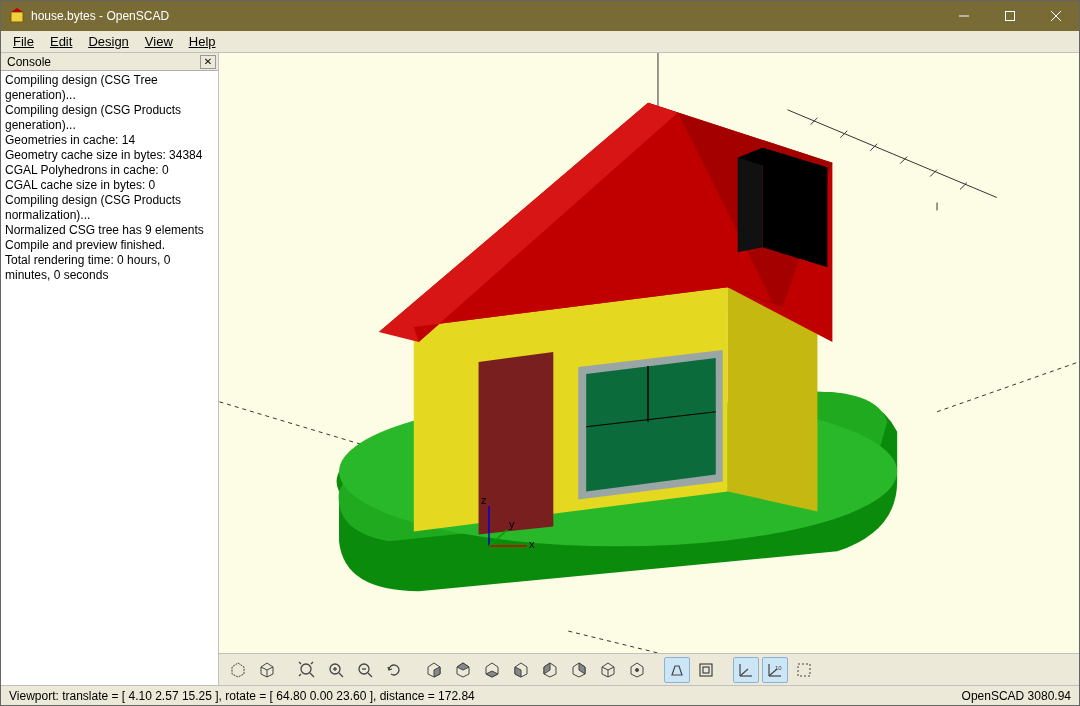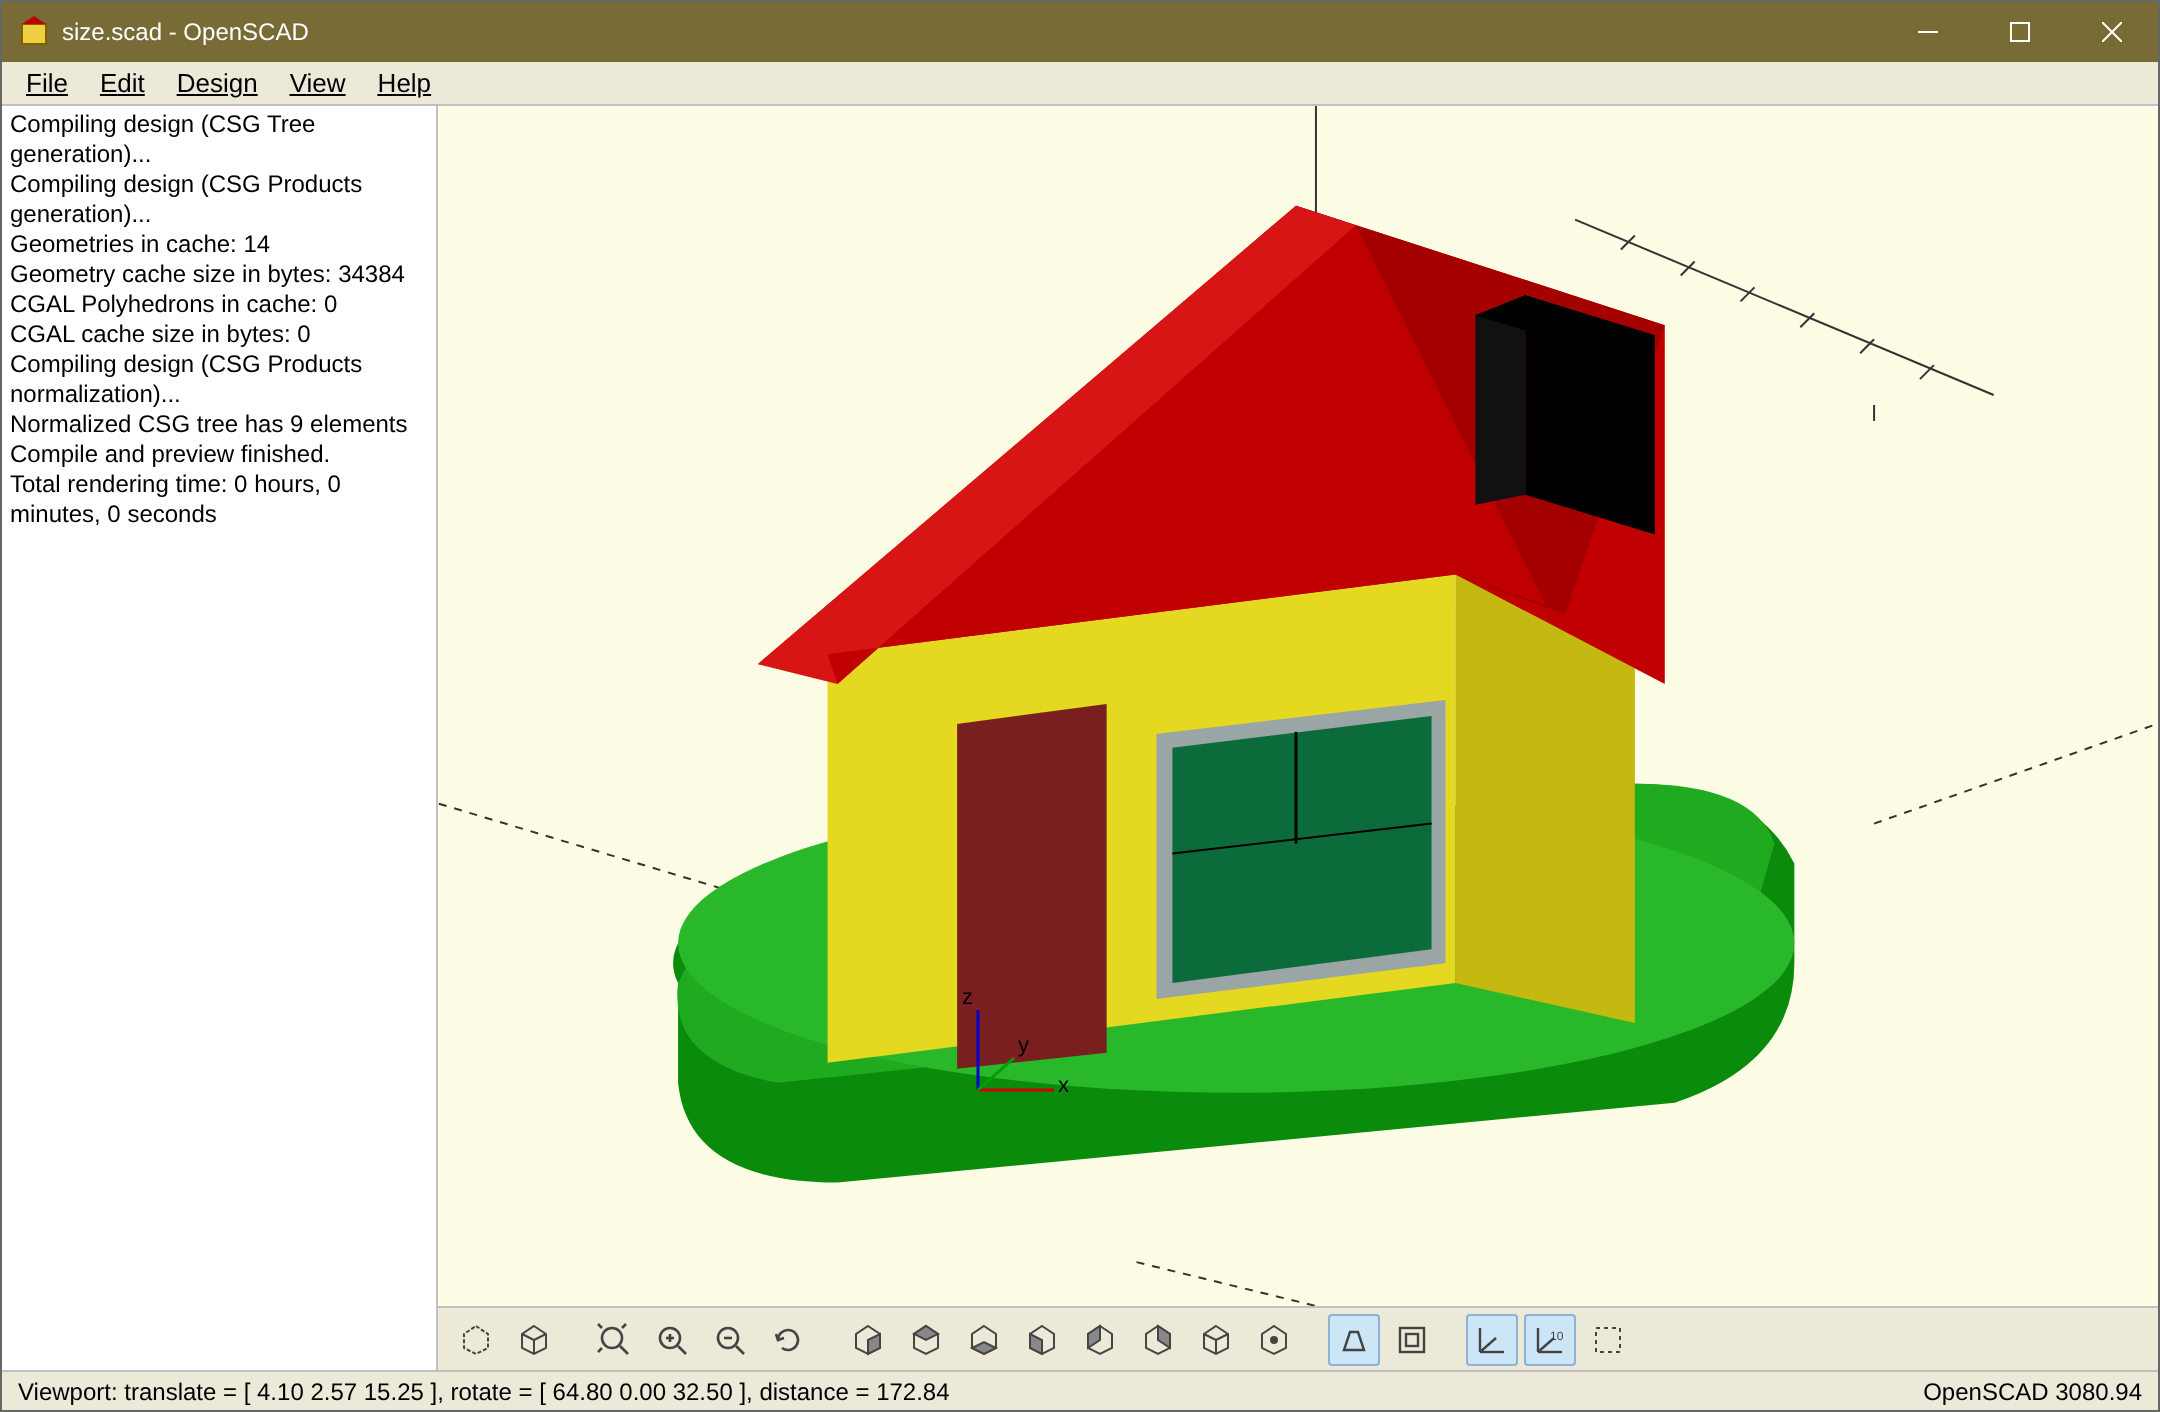--- a/index.html
+++ b/index.html
@@ -148,7 +148,7 @@
         <polygon points="2,4 8,0 14,4" fill="#c00000"></polygon>
       </svg>
   </span>
-  <span class="title">size.scad - OpenSCAD</span>
+  <span class="title">house.bytes - OpenSCAD</span>
   <span class="spacer"></span>
   <div class="win-controls">
     <div class="win-btn">

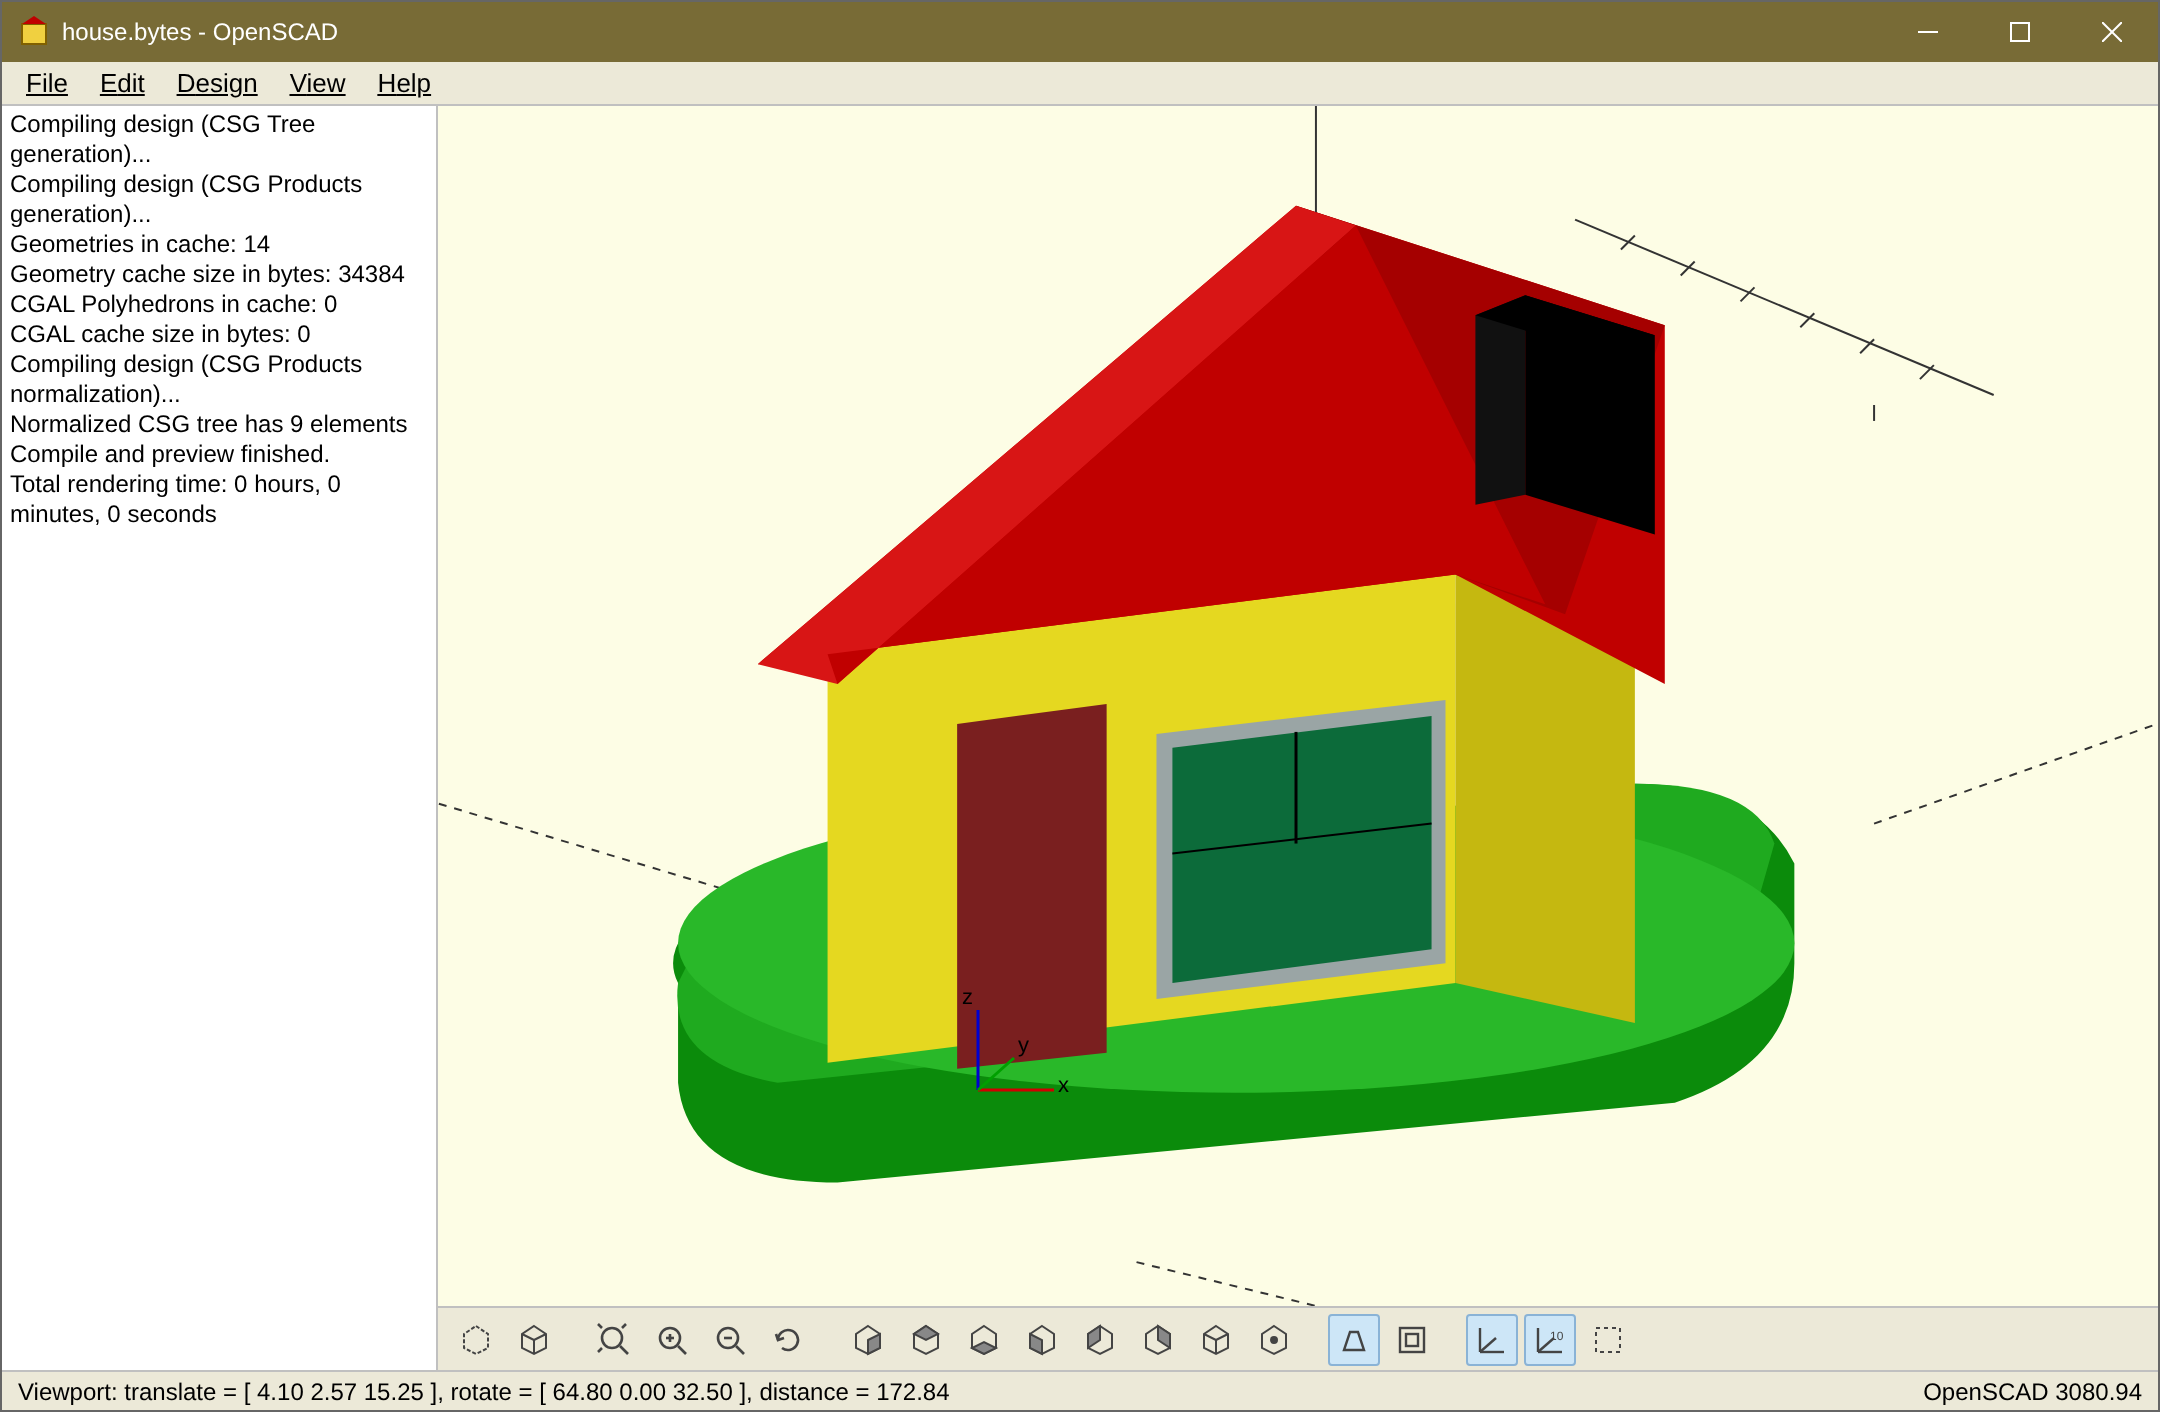--- a/index.html
+++ b/index.html
@@ -181,6 +181,11 @@
 <div class="main">
 
   <div class="console-panel">
+    <div class="console-header">
+      <span>Console</span>
+      <span class="spacer"></span>
+      <div class="console-close">✕</div>
+    </div>
     <div class="console-body">Compiling design (CSG Tree generation)...
 Compiling design (CSG Products generation)...
 Geometries in cache: 14

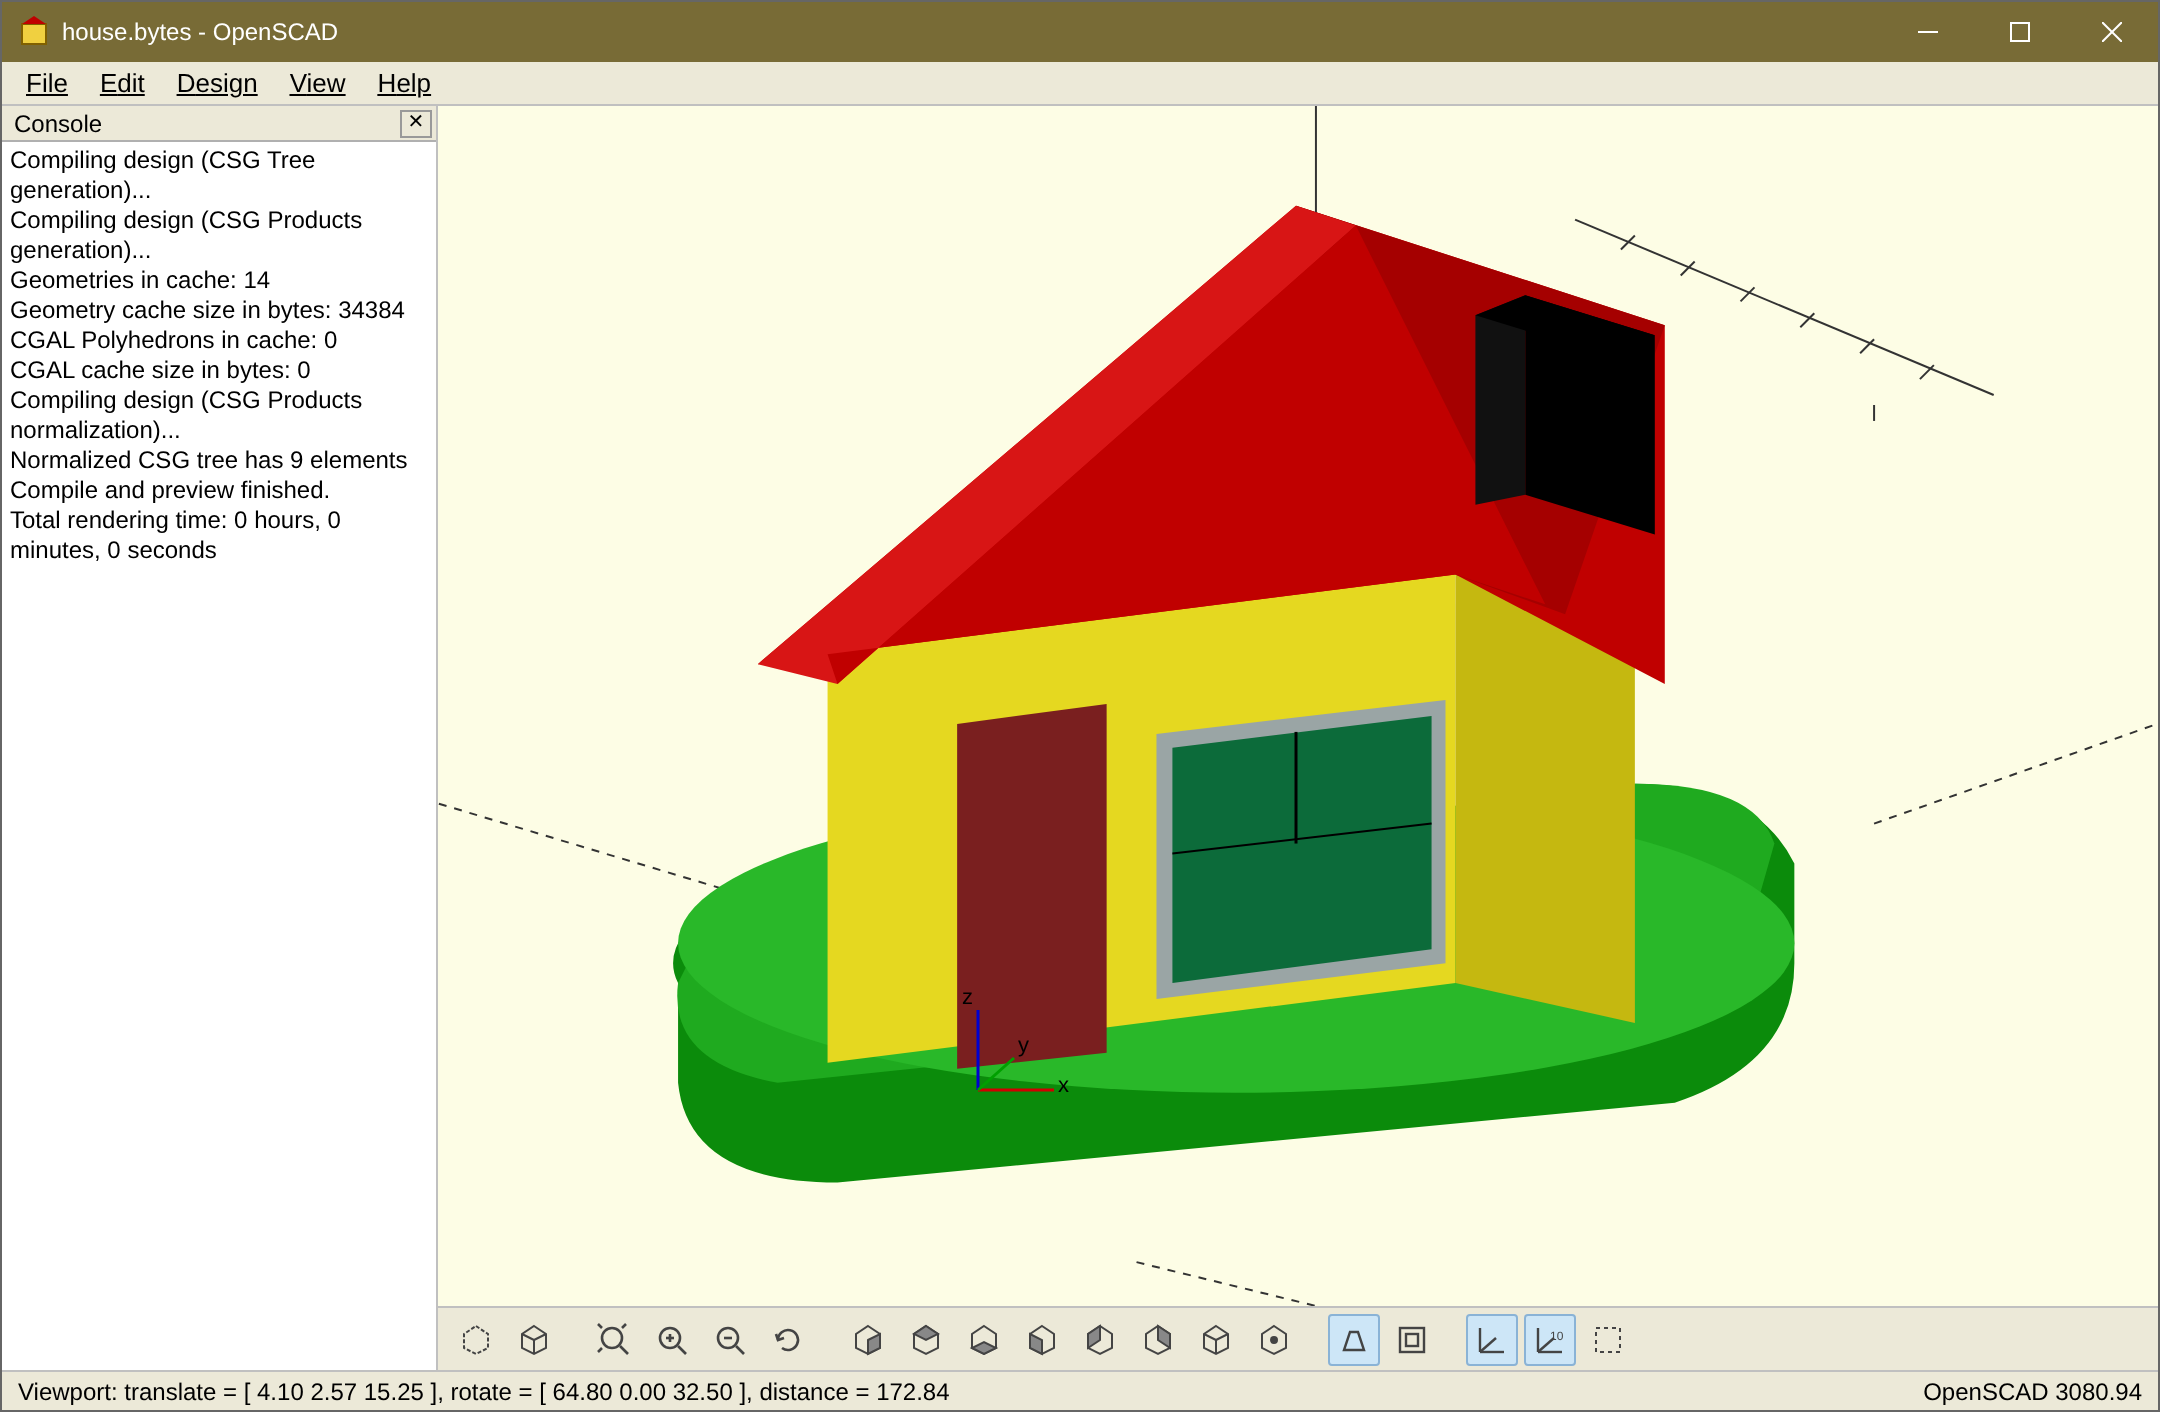--- a/index.html
+++ b/index.html
@@ -398,7 +398,7 @@
 </div>
 
 <div class="statusbar">
-  <span>Viewport: translate = [ 4.10 2.57 15.25 ], rotate = [ 64.80 0.00 32.50 ], distance = 172.84</span>
+  <span>Viewport: translate = [ 4.10 2.57 15.25 ], rotate = [ 64.80 0.00 23.60 ], distance = 172.84</span>
   <span class="spacer"></span>
   <span>OpenSCAD 3080.94</span>
 </div>

